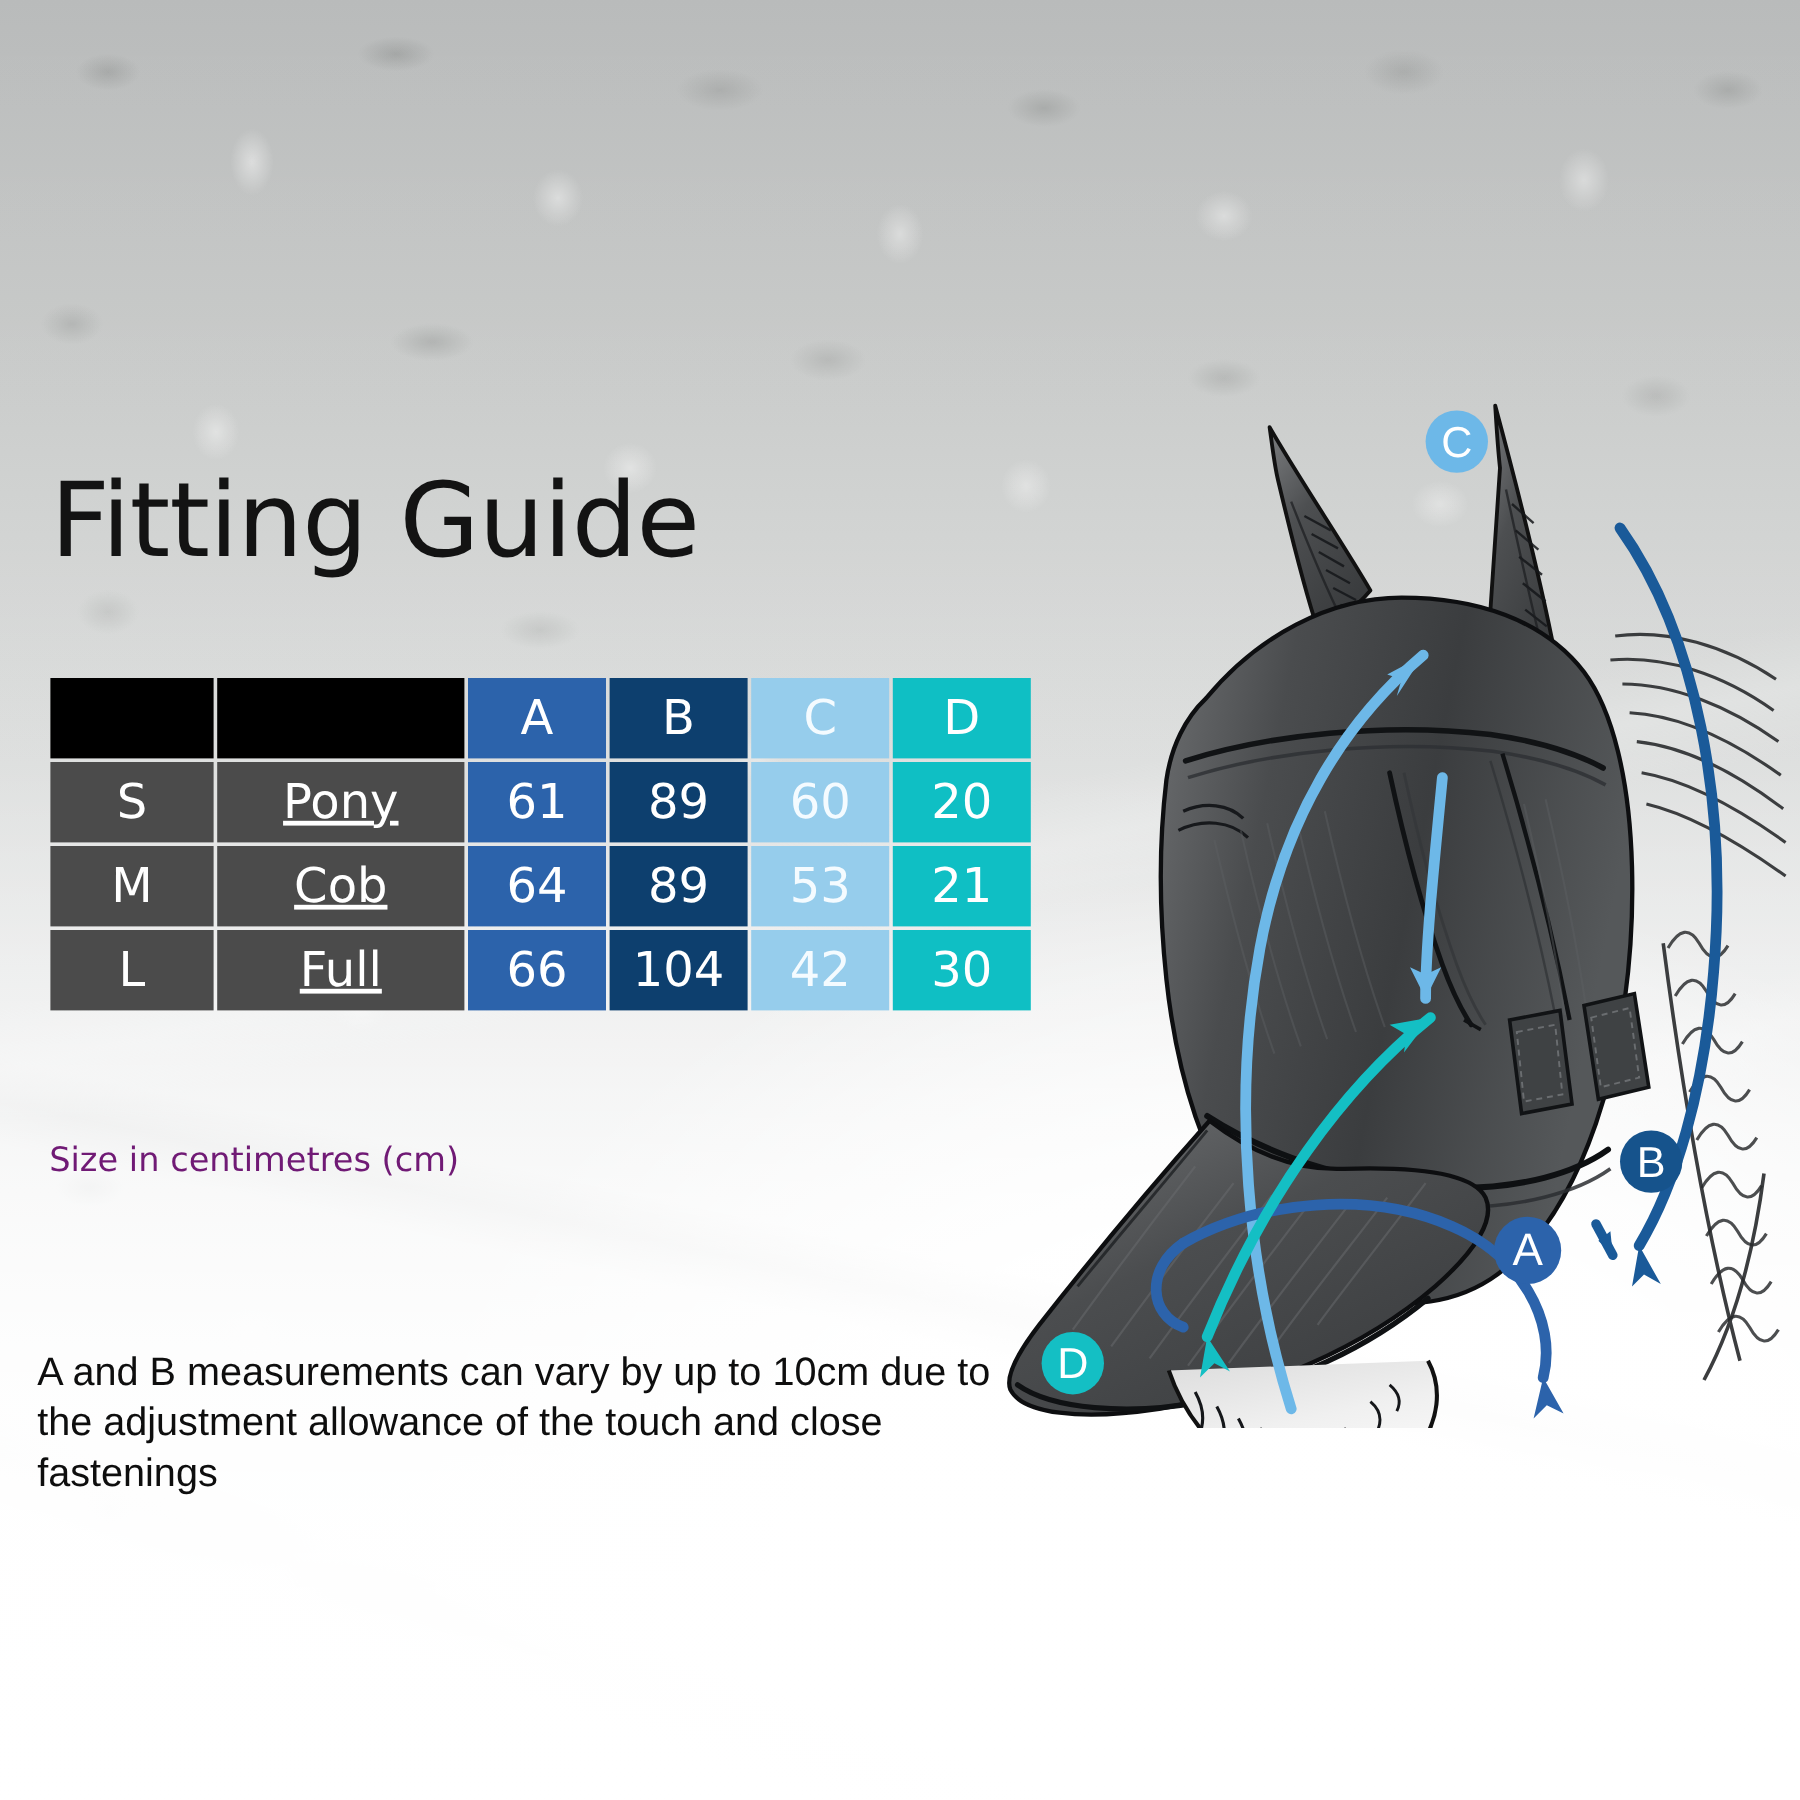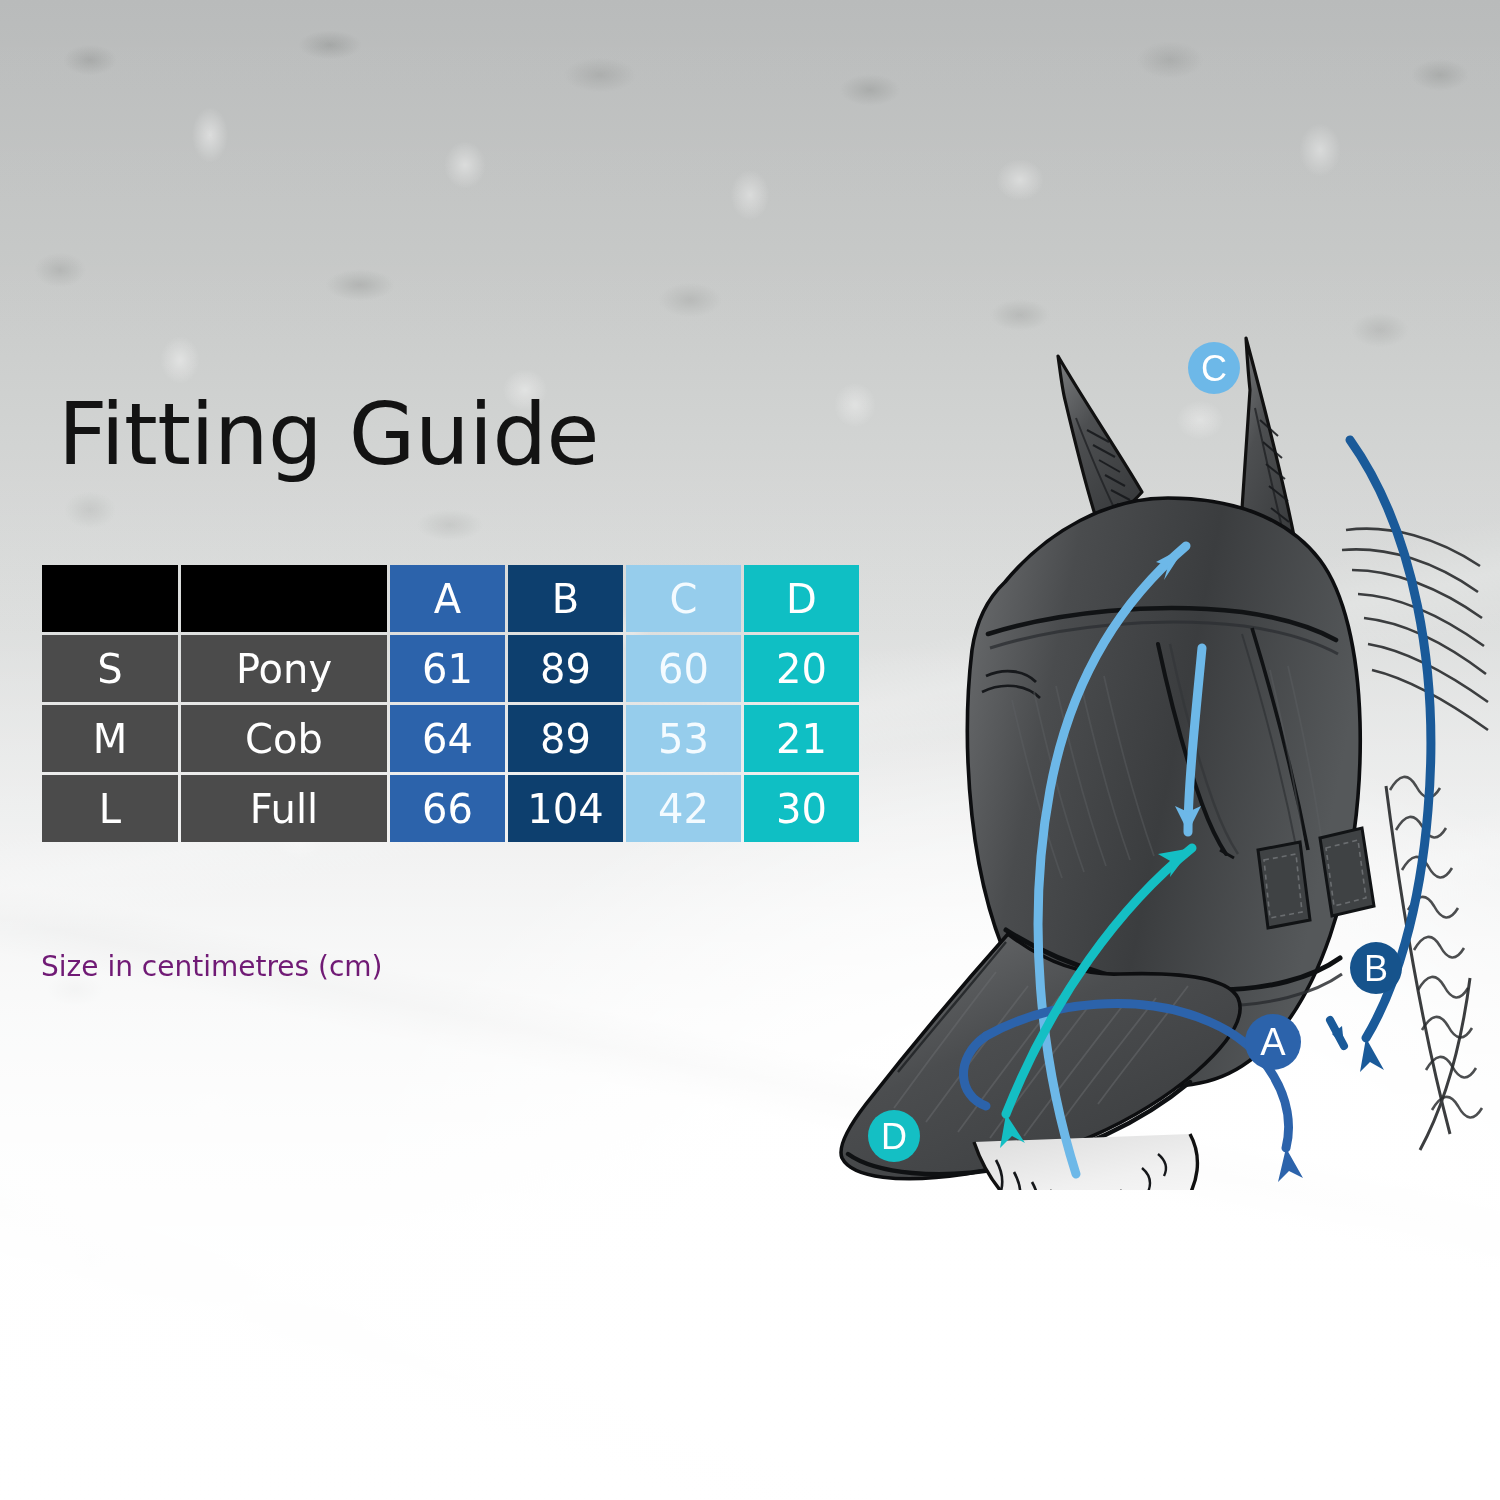--- a/index.html
+++ b/index.html
@@ -86,7 +86,6 @@
     color: #131313;
     letter-spacing: -0.5px;
     white-space: nowrap;
-    margin-left: 16px;
   }
 
   

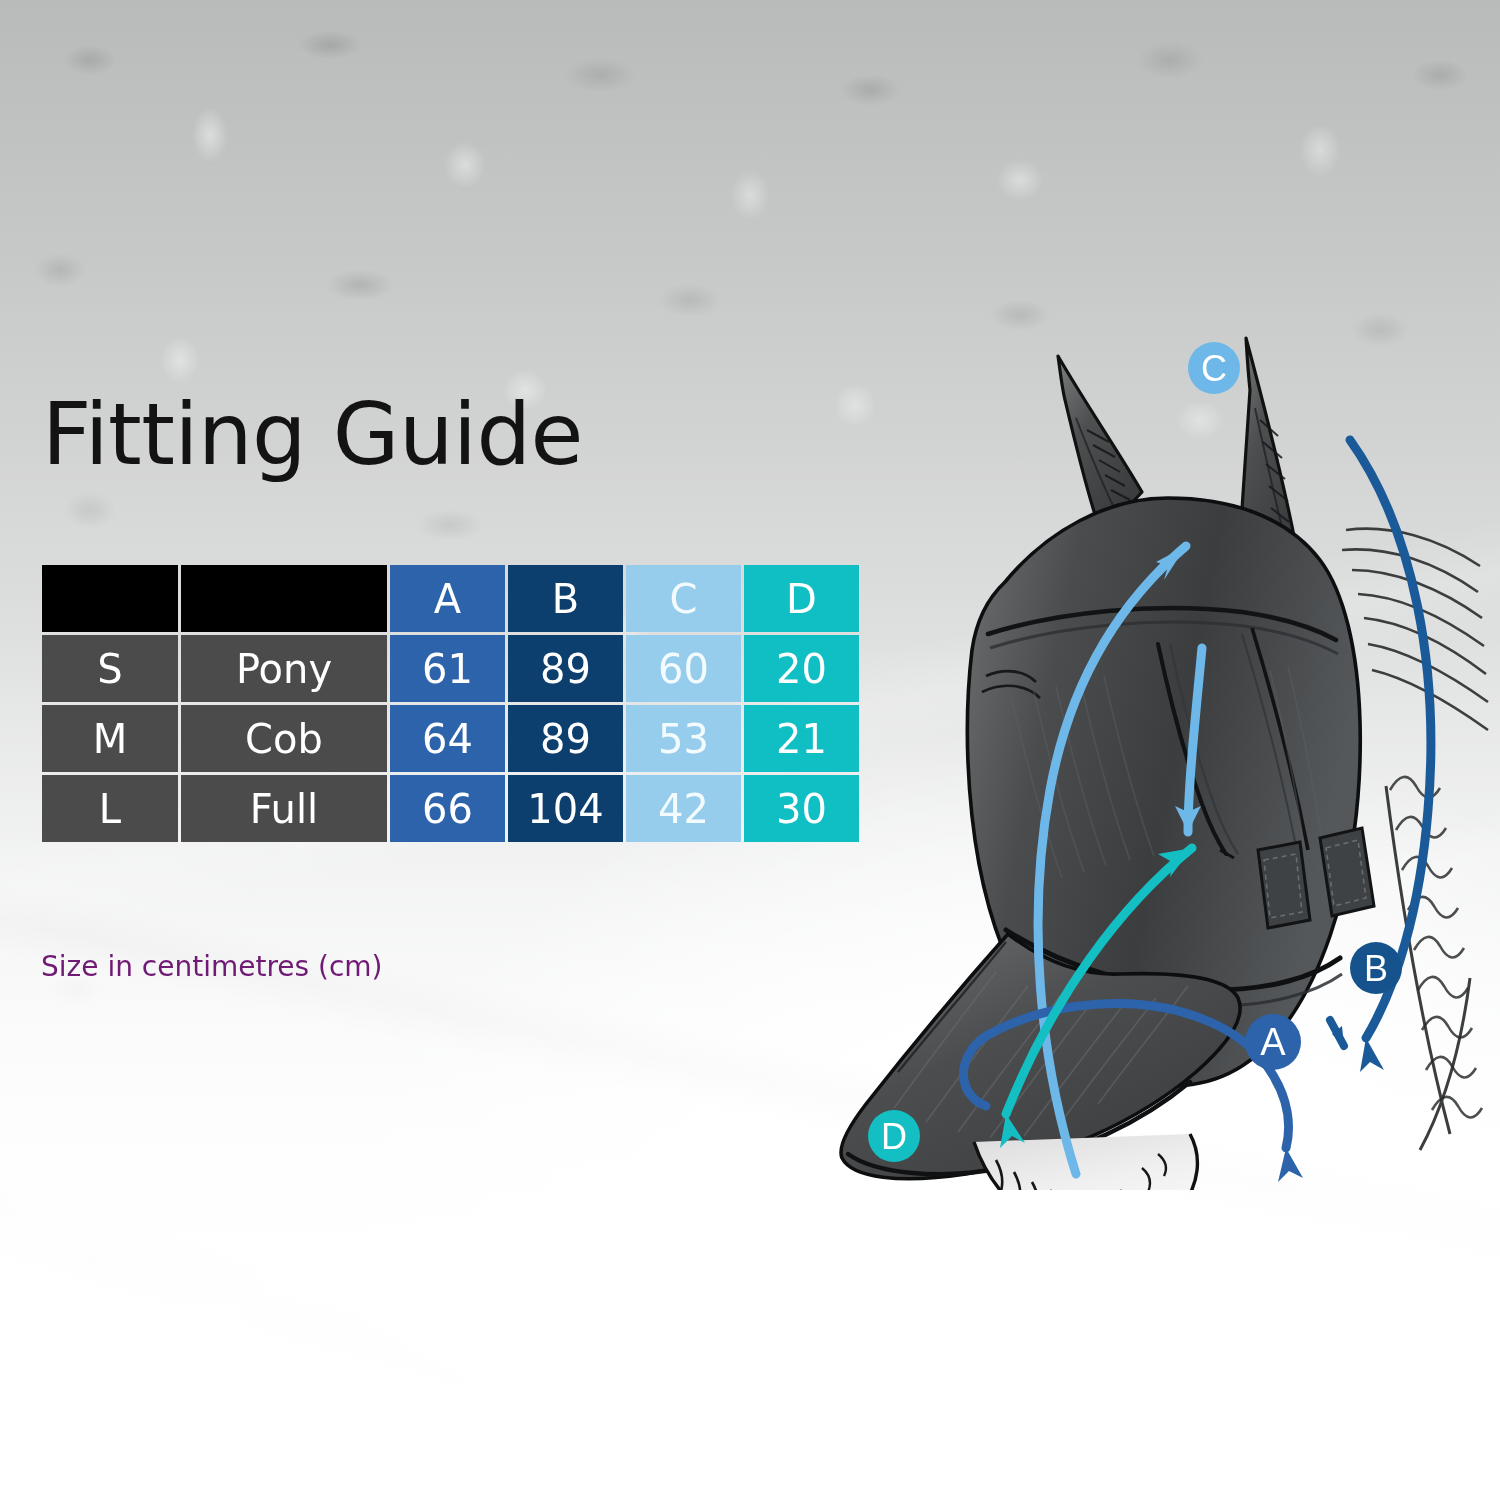--- a/index.html
+++ b/index.html
@@ -112,7 +112,7 @@
 
   td.hdr-blank { background: #000000; }
   td.size-cell { background: #4b4b4b; }
-  td.name-cell { background: #4b4b4b; }
+  td.name-cell { background: #4b4b4b; text-decoration: underline; }
   td.col-a     { background: #2c63ab; }
   td.col-b     { background: #0d3f6e; }
   td.col-c     { background: #96cdec; }

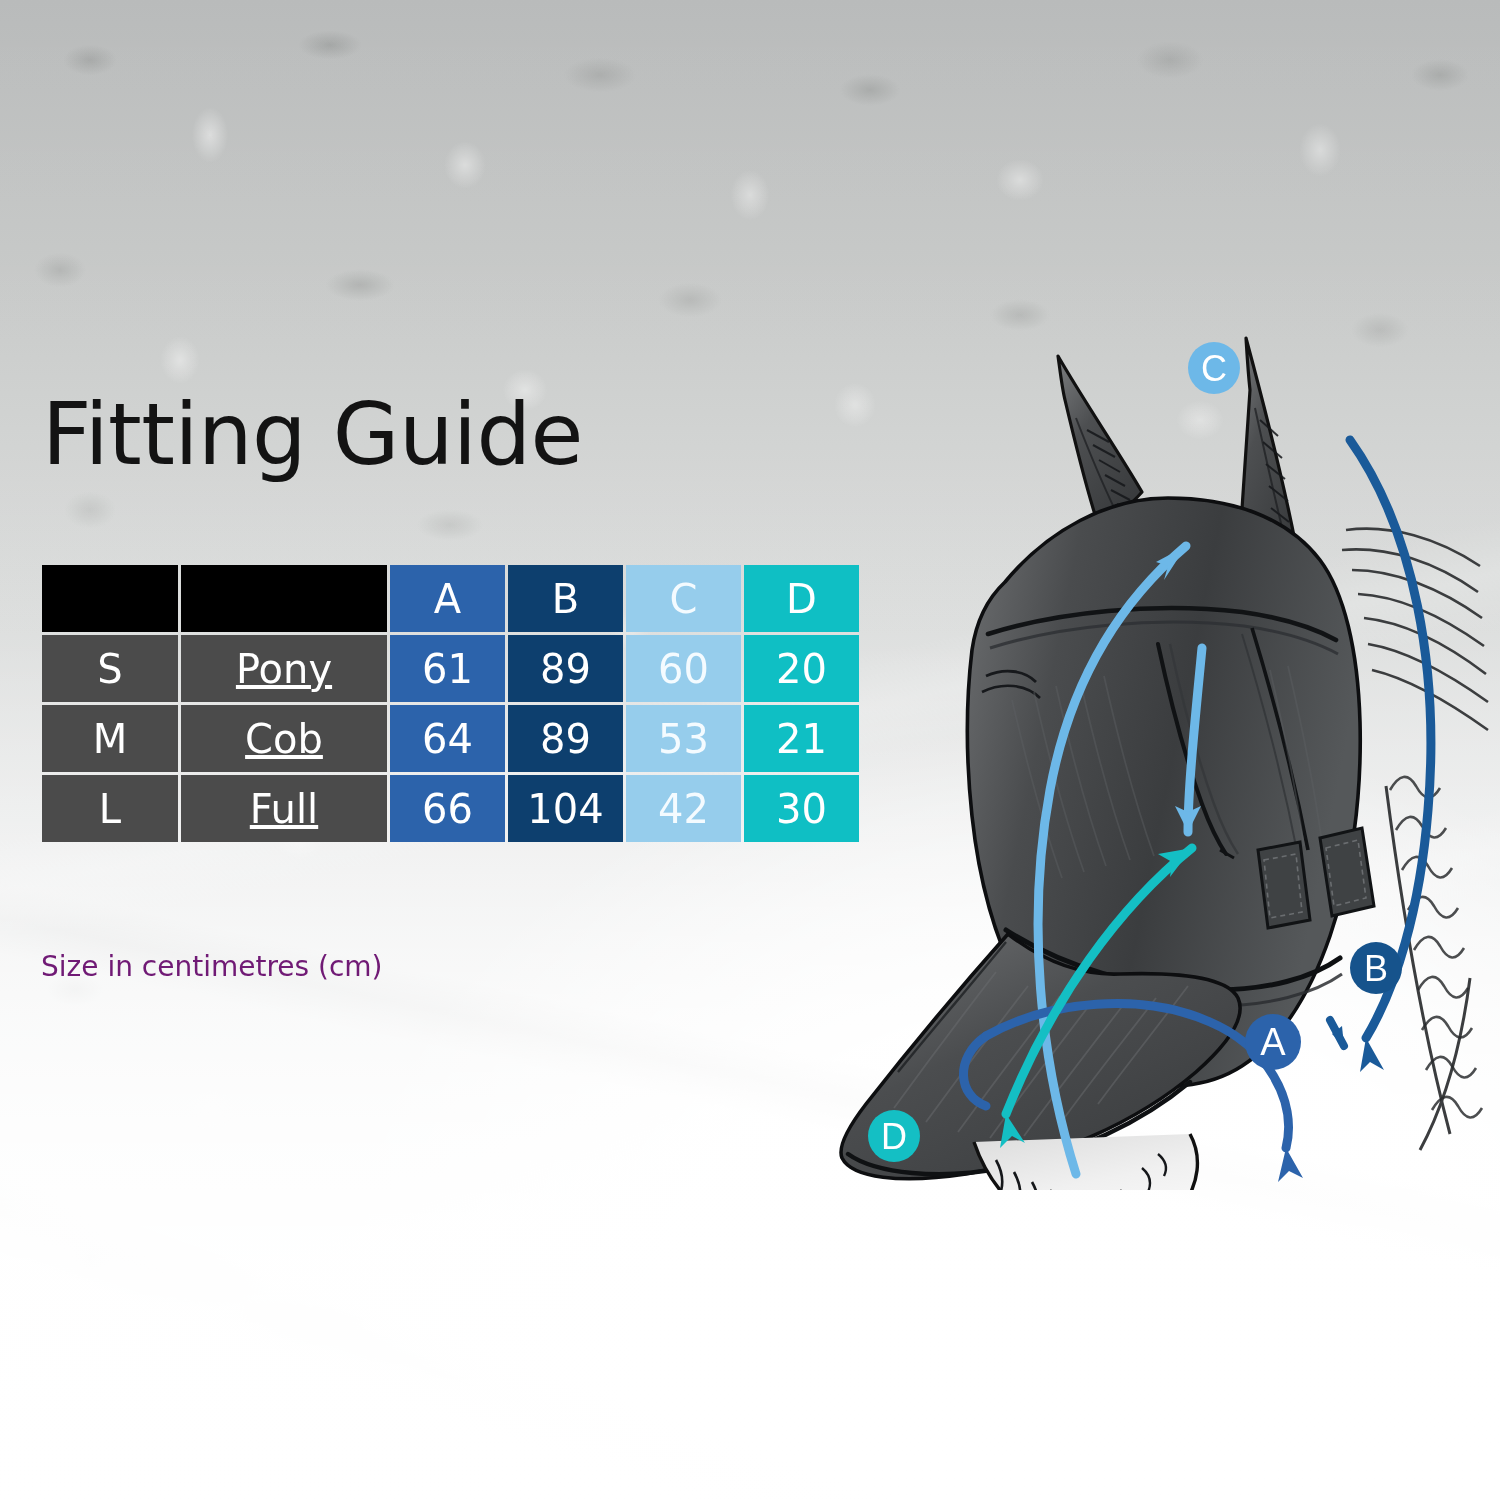--- a/index.html
+++ b/index.html
@@ -201,6 +201,7 @@
 
   <div class="caption">Size in centimetres (cm)</div>
 
+  <div class="disclaimer">A and B measurements can vary by up to 10cm due to the adjustment allowance of the touch and close fastenings</div>
 
   <div class="diagram">
     <svg width="710" height="960" viewBox="0 0 710 960" xmlns="http://www.w3.org/2000/svg">

